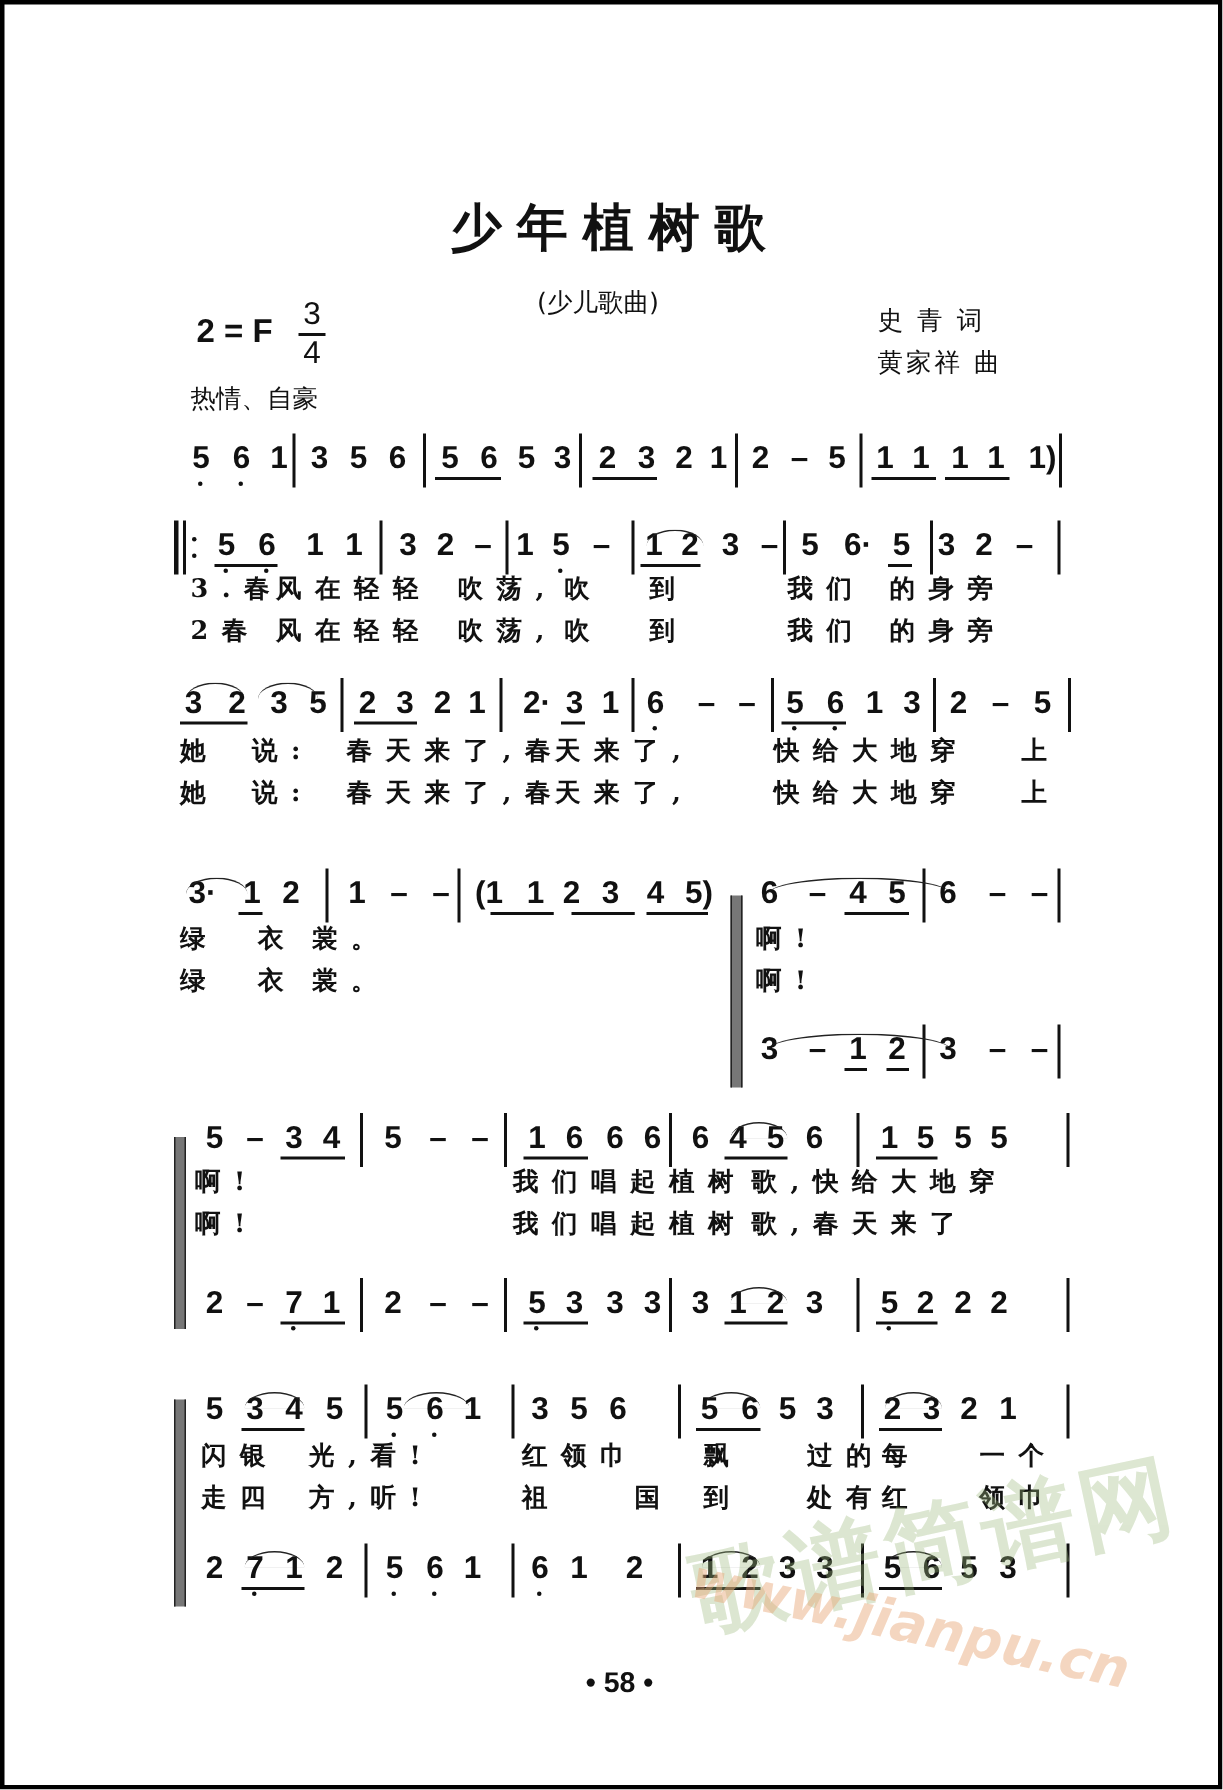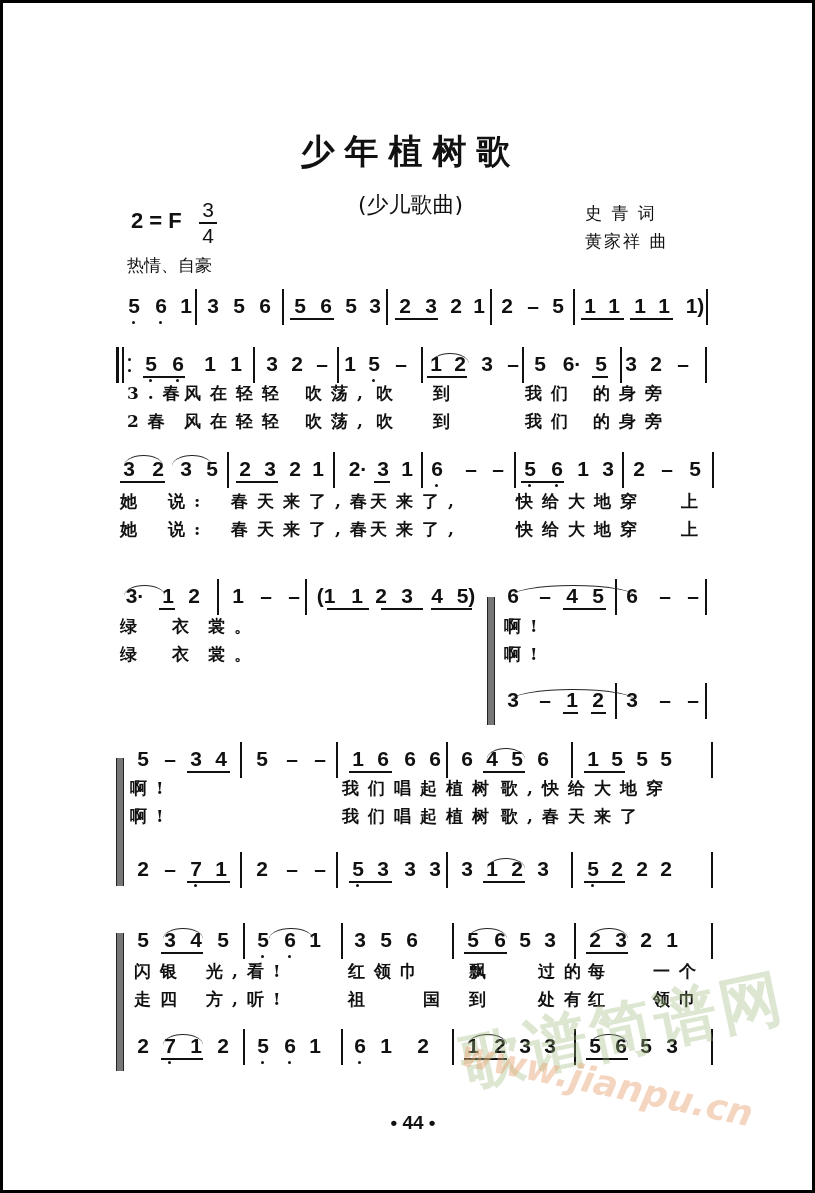--- a/index.html
+++ b/index.html
@@ -17,7 +17,7 @@
   }
   .subtitle {
     position: absolute; left: 355px; top: 187px;
-    font-family: "DejaVu Sans", sans-serif; font-size: 22px; color: #111; text-align: center;
+    font-family: "DejaVu Sans", sans-serif; font-size: 17px; color: #111; text-align: center;
   }
   .key { position: absolute; left: 128px; top: 205px;
     font-family: "Liberation Sans", sans-serif; font-size: 22px; font-weight: bold; color: #111; }

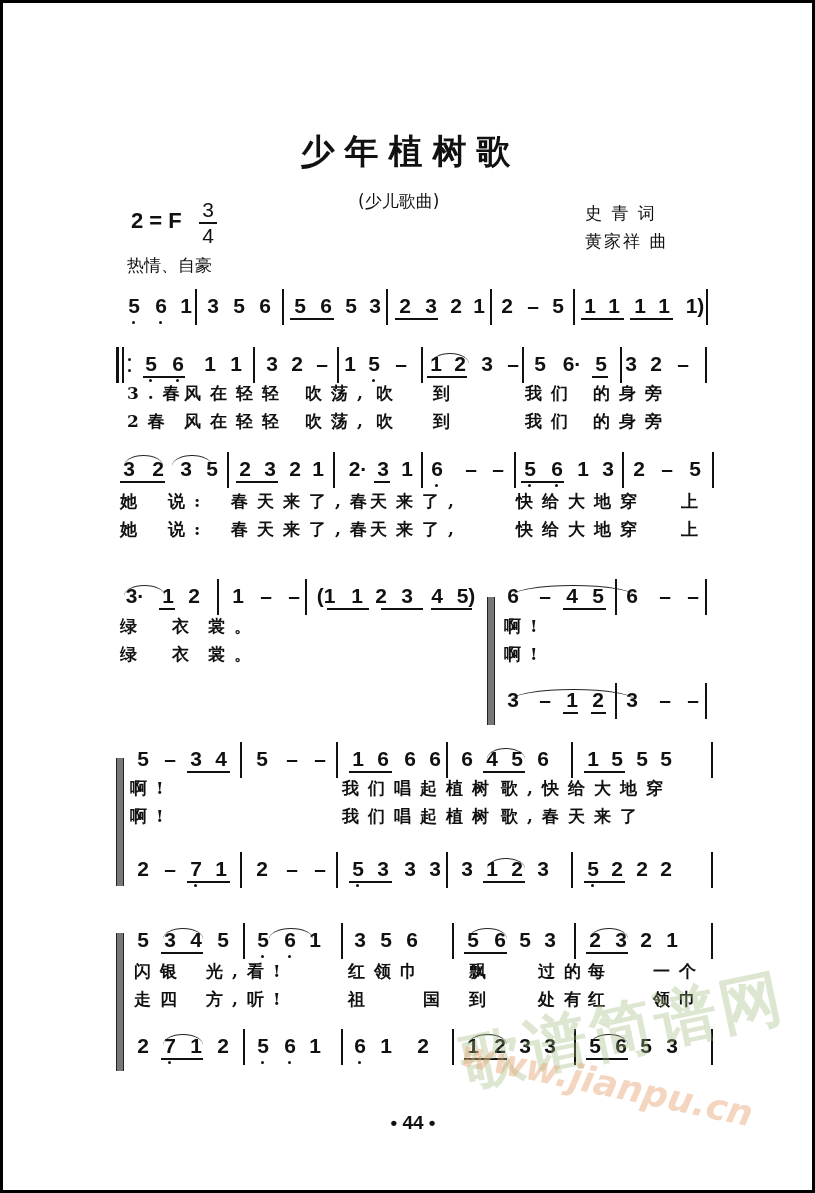--- a/index.html
+++ b/index.html
@@ -398,7 +398,7 @@
   <div class="wm" style="left:455px;top:985px;font-size:62px;color:#9dba7e;opacity:0.35;transform:rotate(-12deg);letter-spacing:4px;">歌谱简谱网</div>
   <div class="wm" style="left:455px;top:1060px;font-size:36px;color:#e8a676;opacity:0.45;transform:rotate(12deg);font-style:italic;">www.jianpu.cn</div>
 
-  <div class="pagenum">• 44 •</div>
+  <div class="pagenum">• 58 •</div>
 </div>
 
 </body></html>

